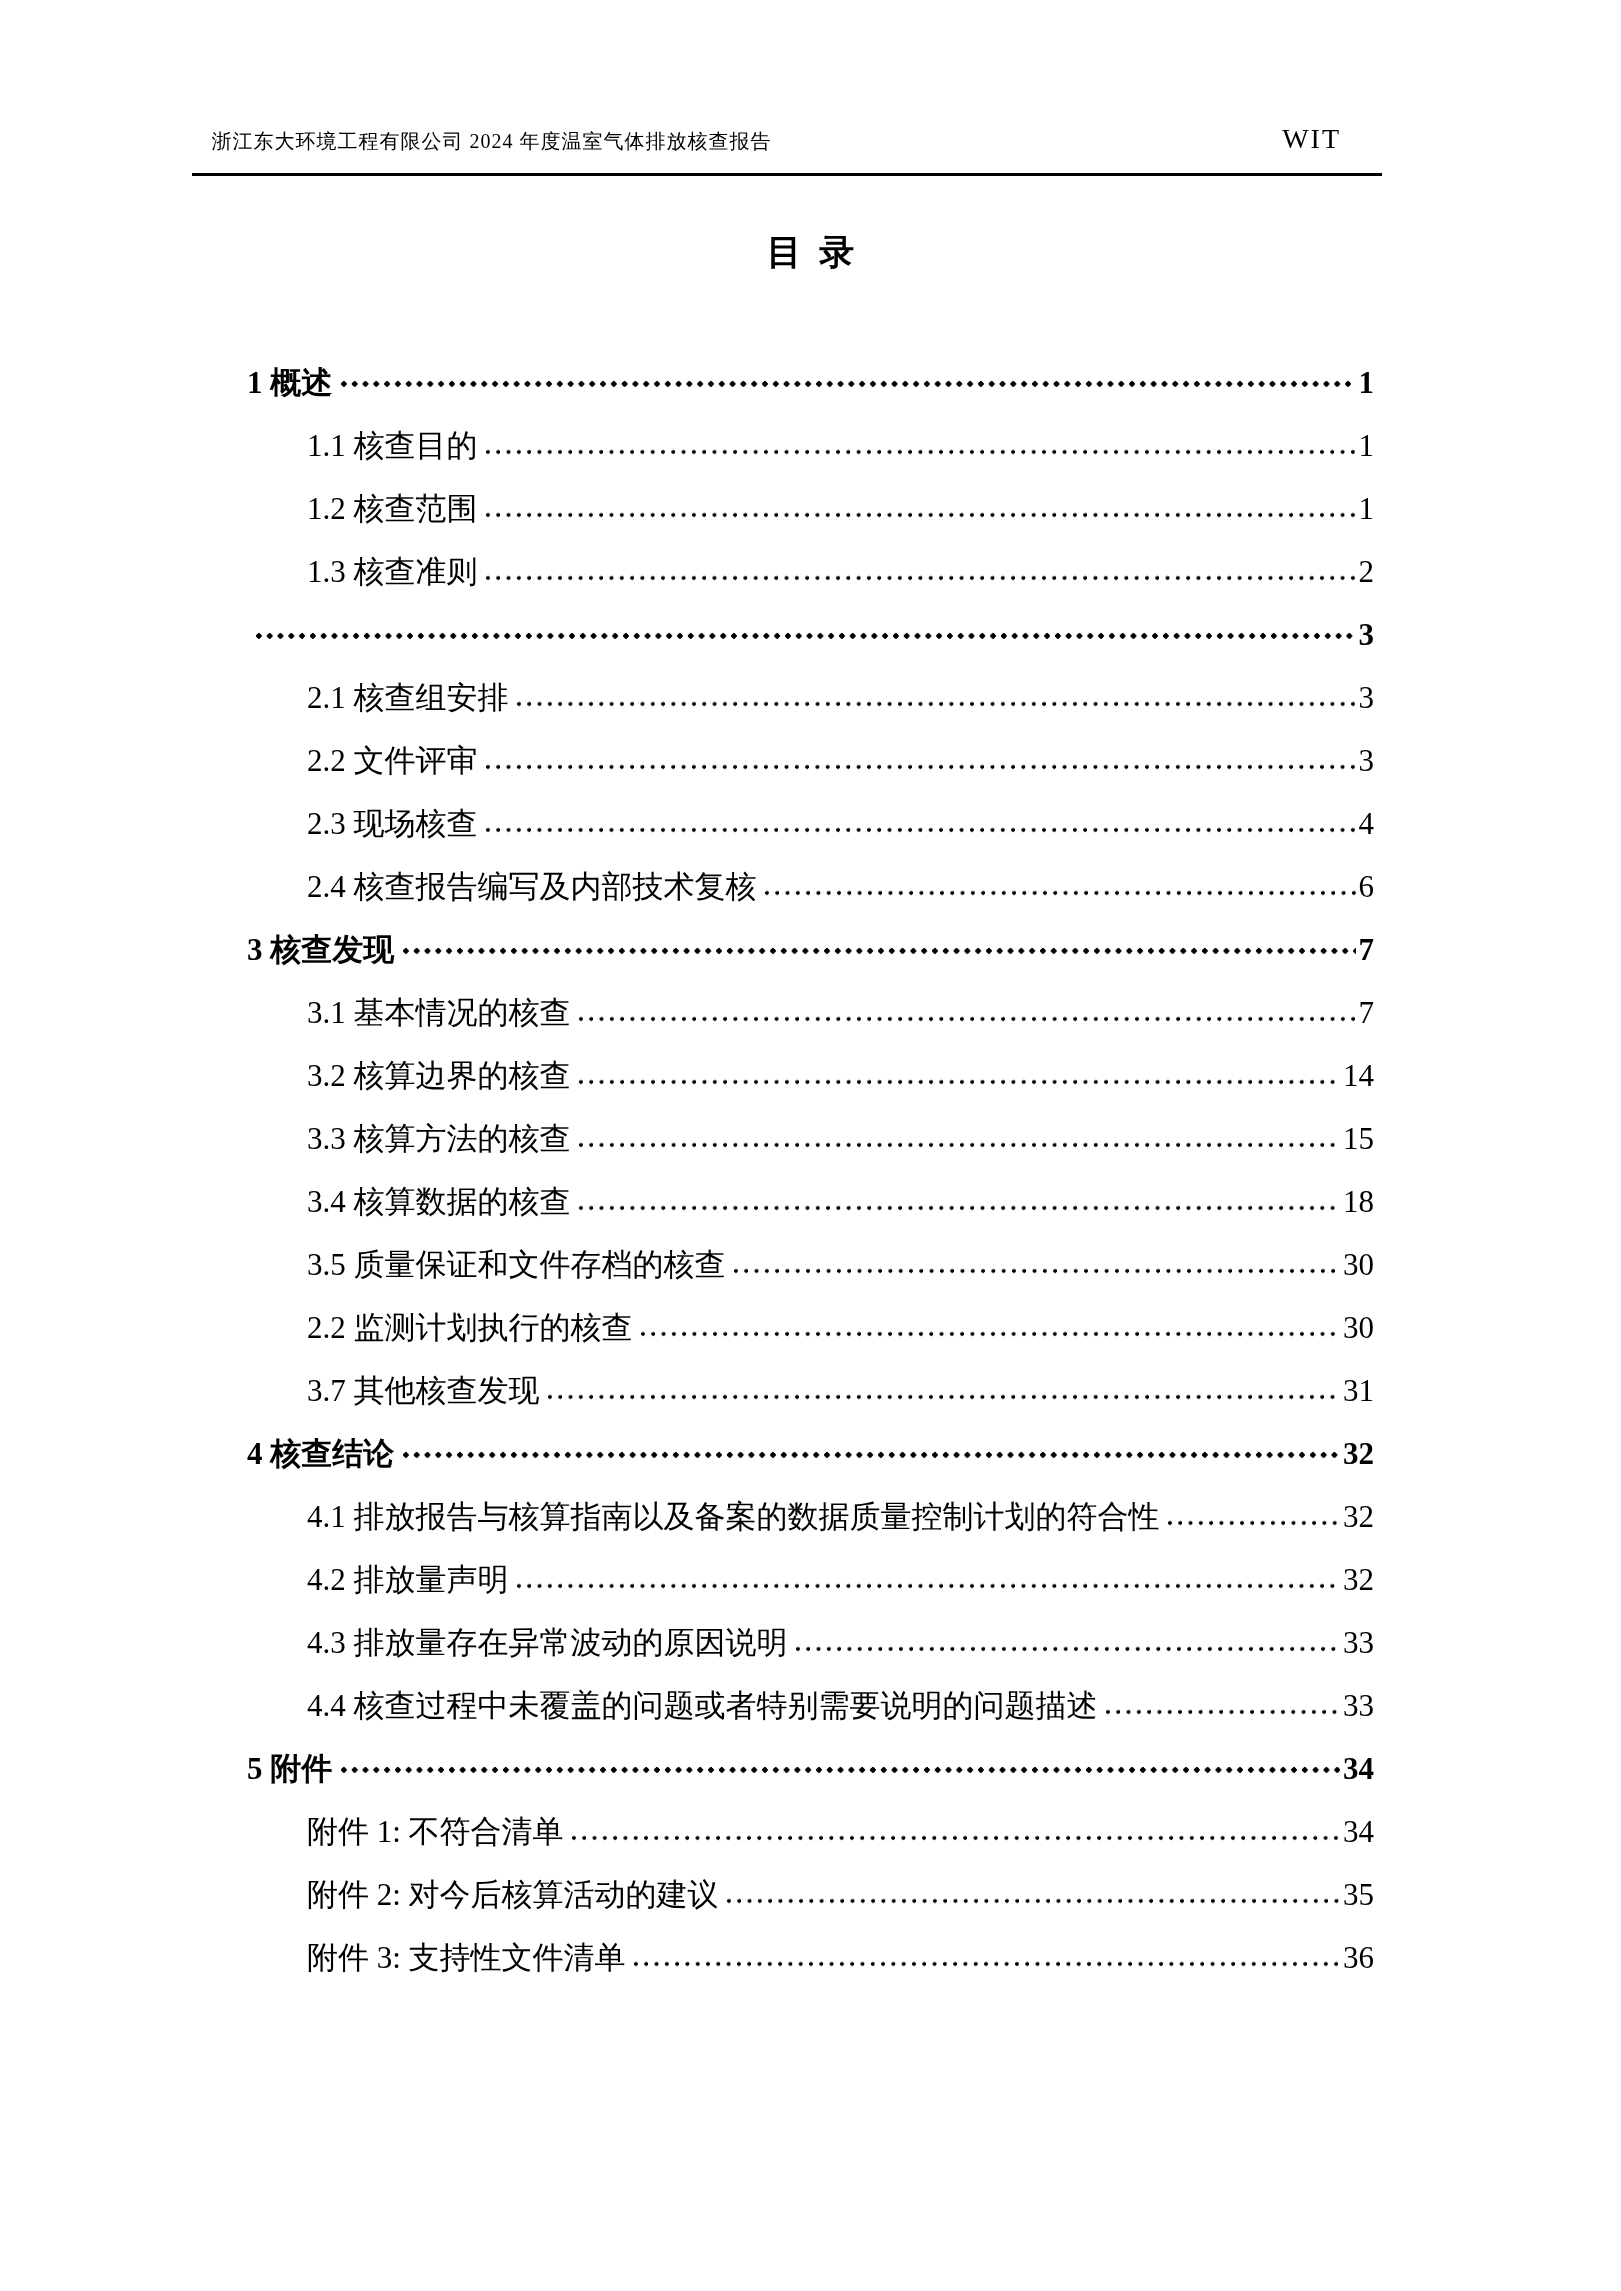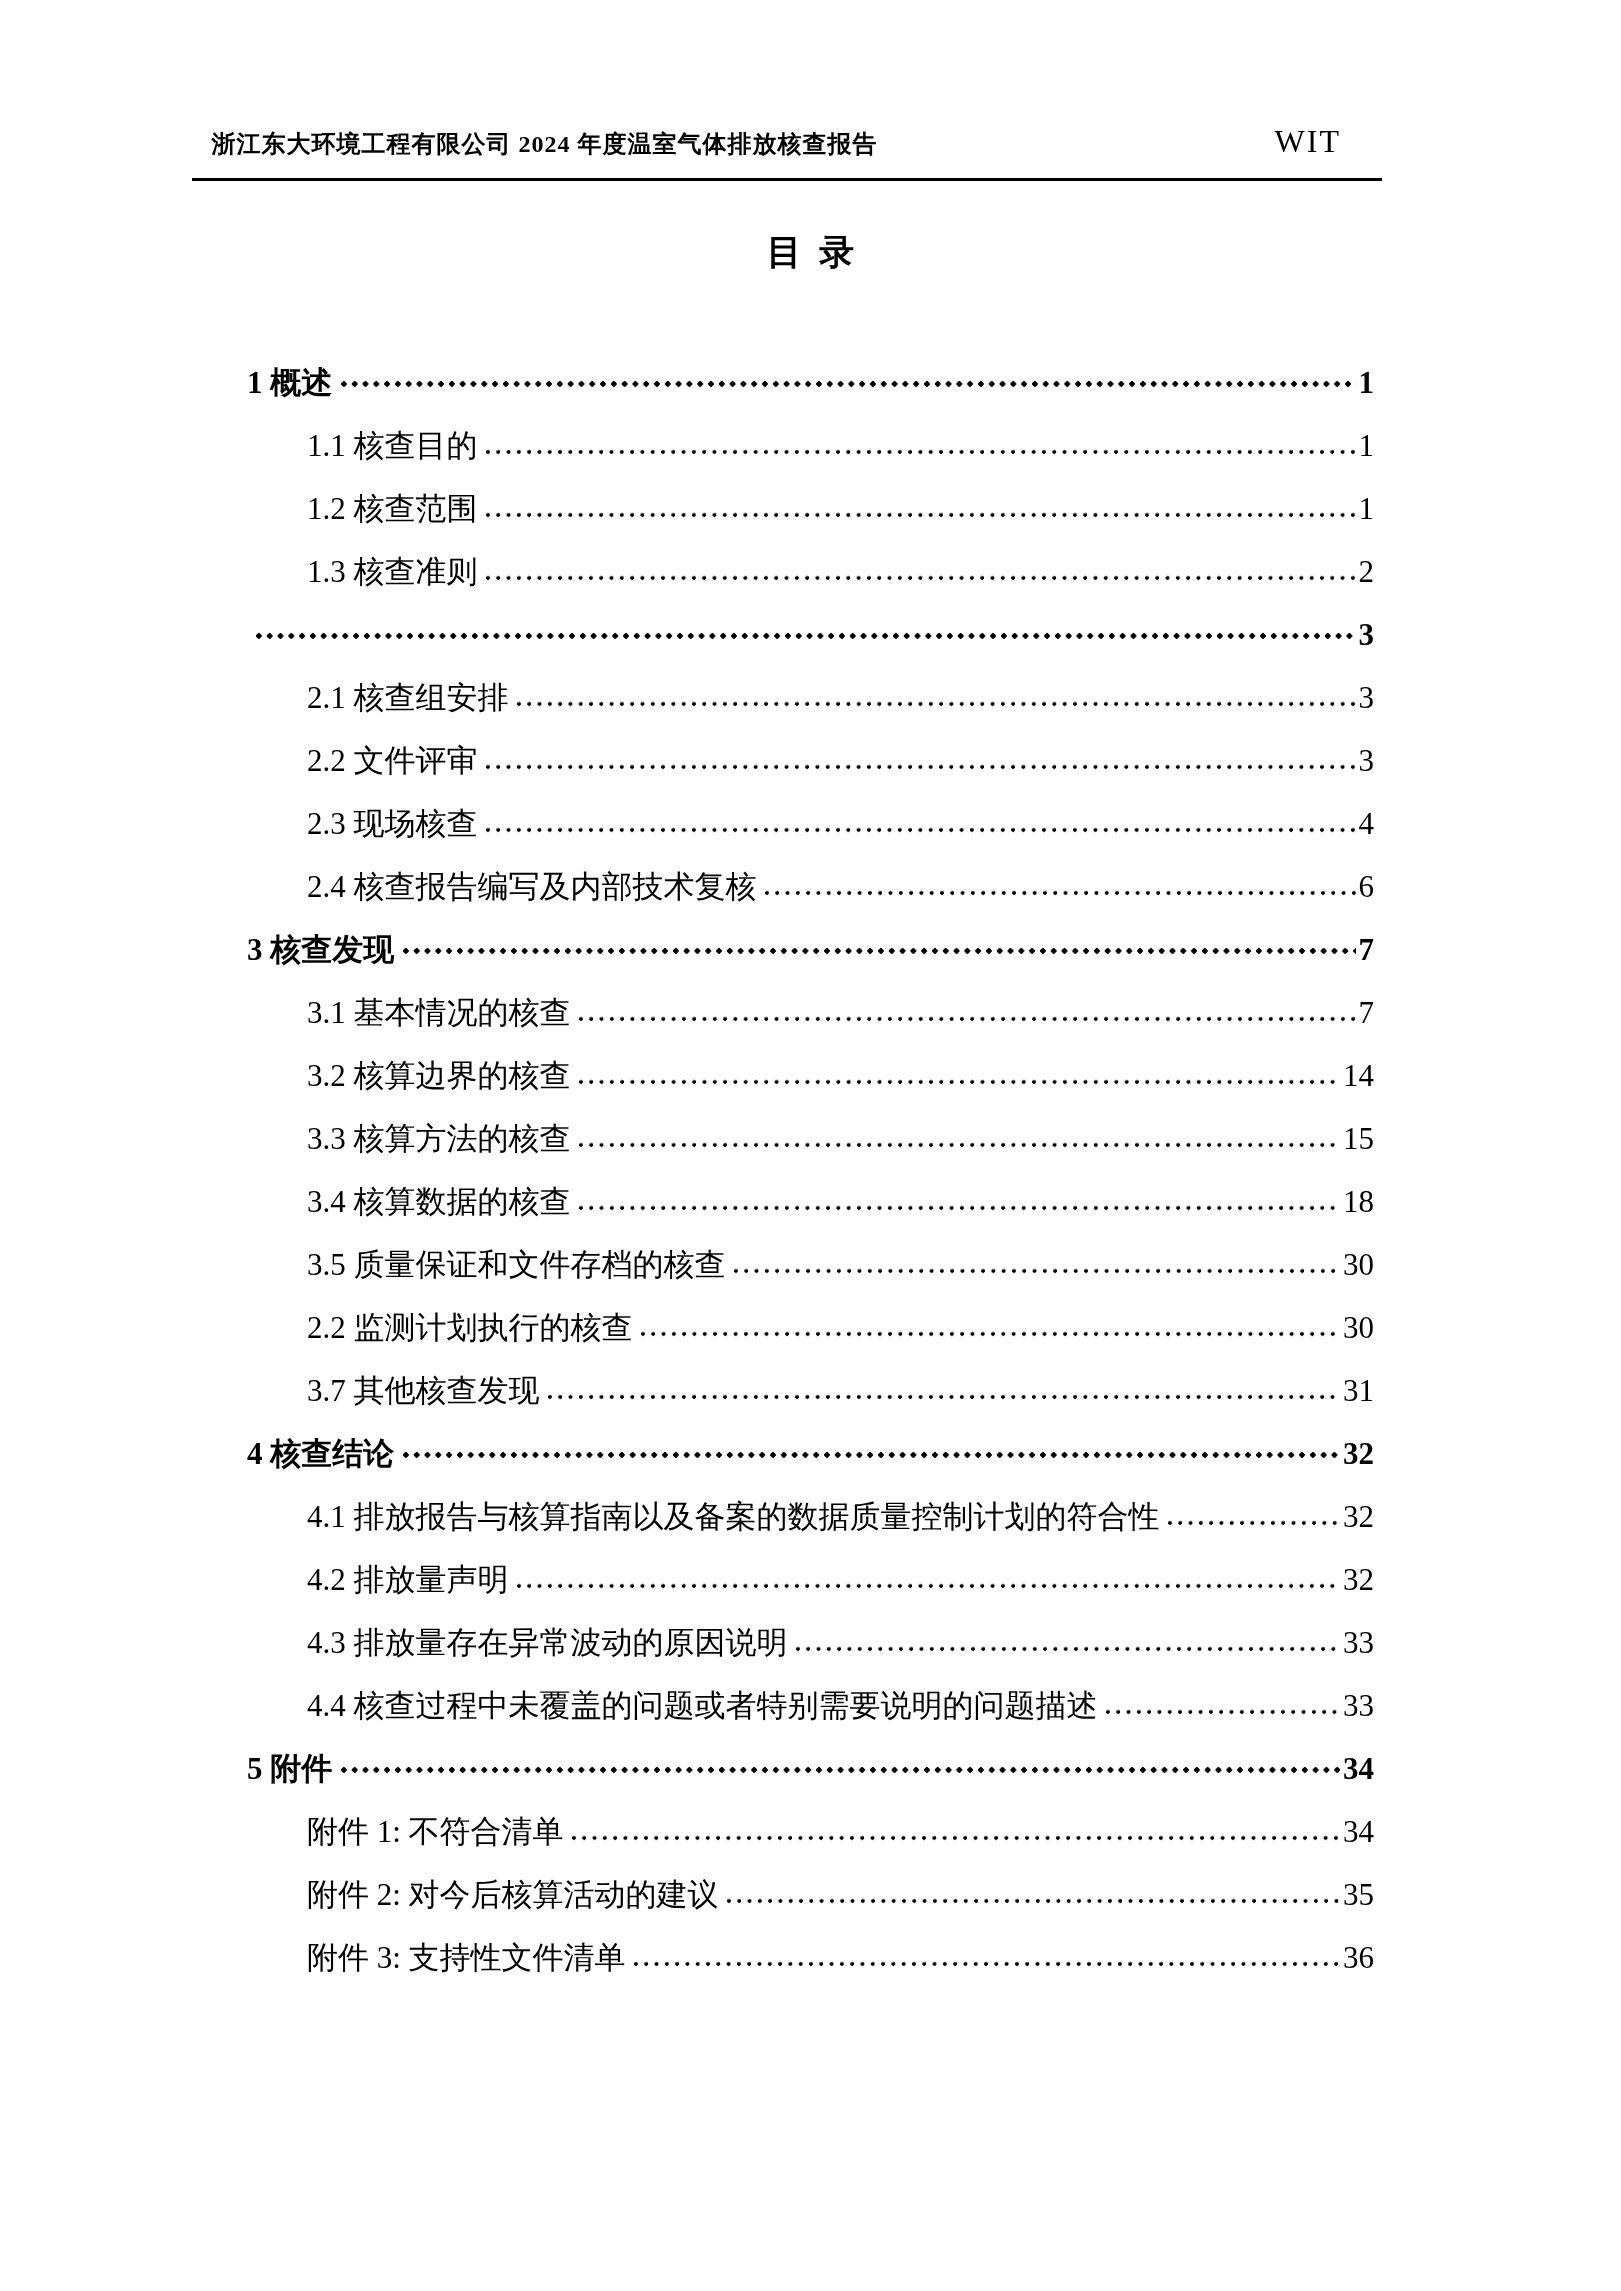--- a/index.html
+++ b/index.html
@@ -29,8 +29,8 @@
   }
   .header-title {
     padding-left: 19.6px;
-    font-size: 24px;
-    font-weight: 700;
+    font-size: 20px;
+    font-weight: 400;
     letter-spacing: 1px;
     white-space: pre;
   }

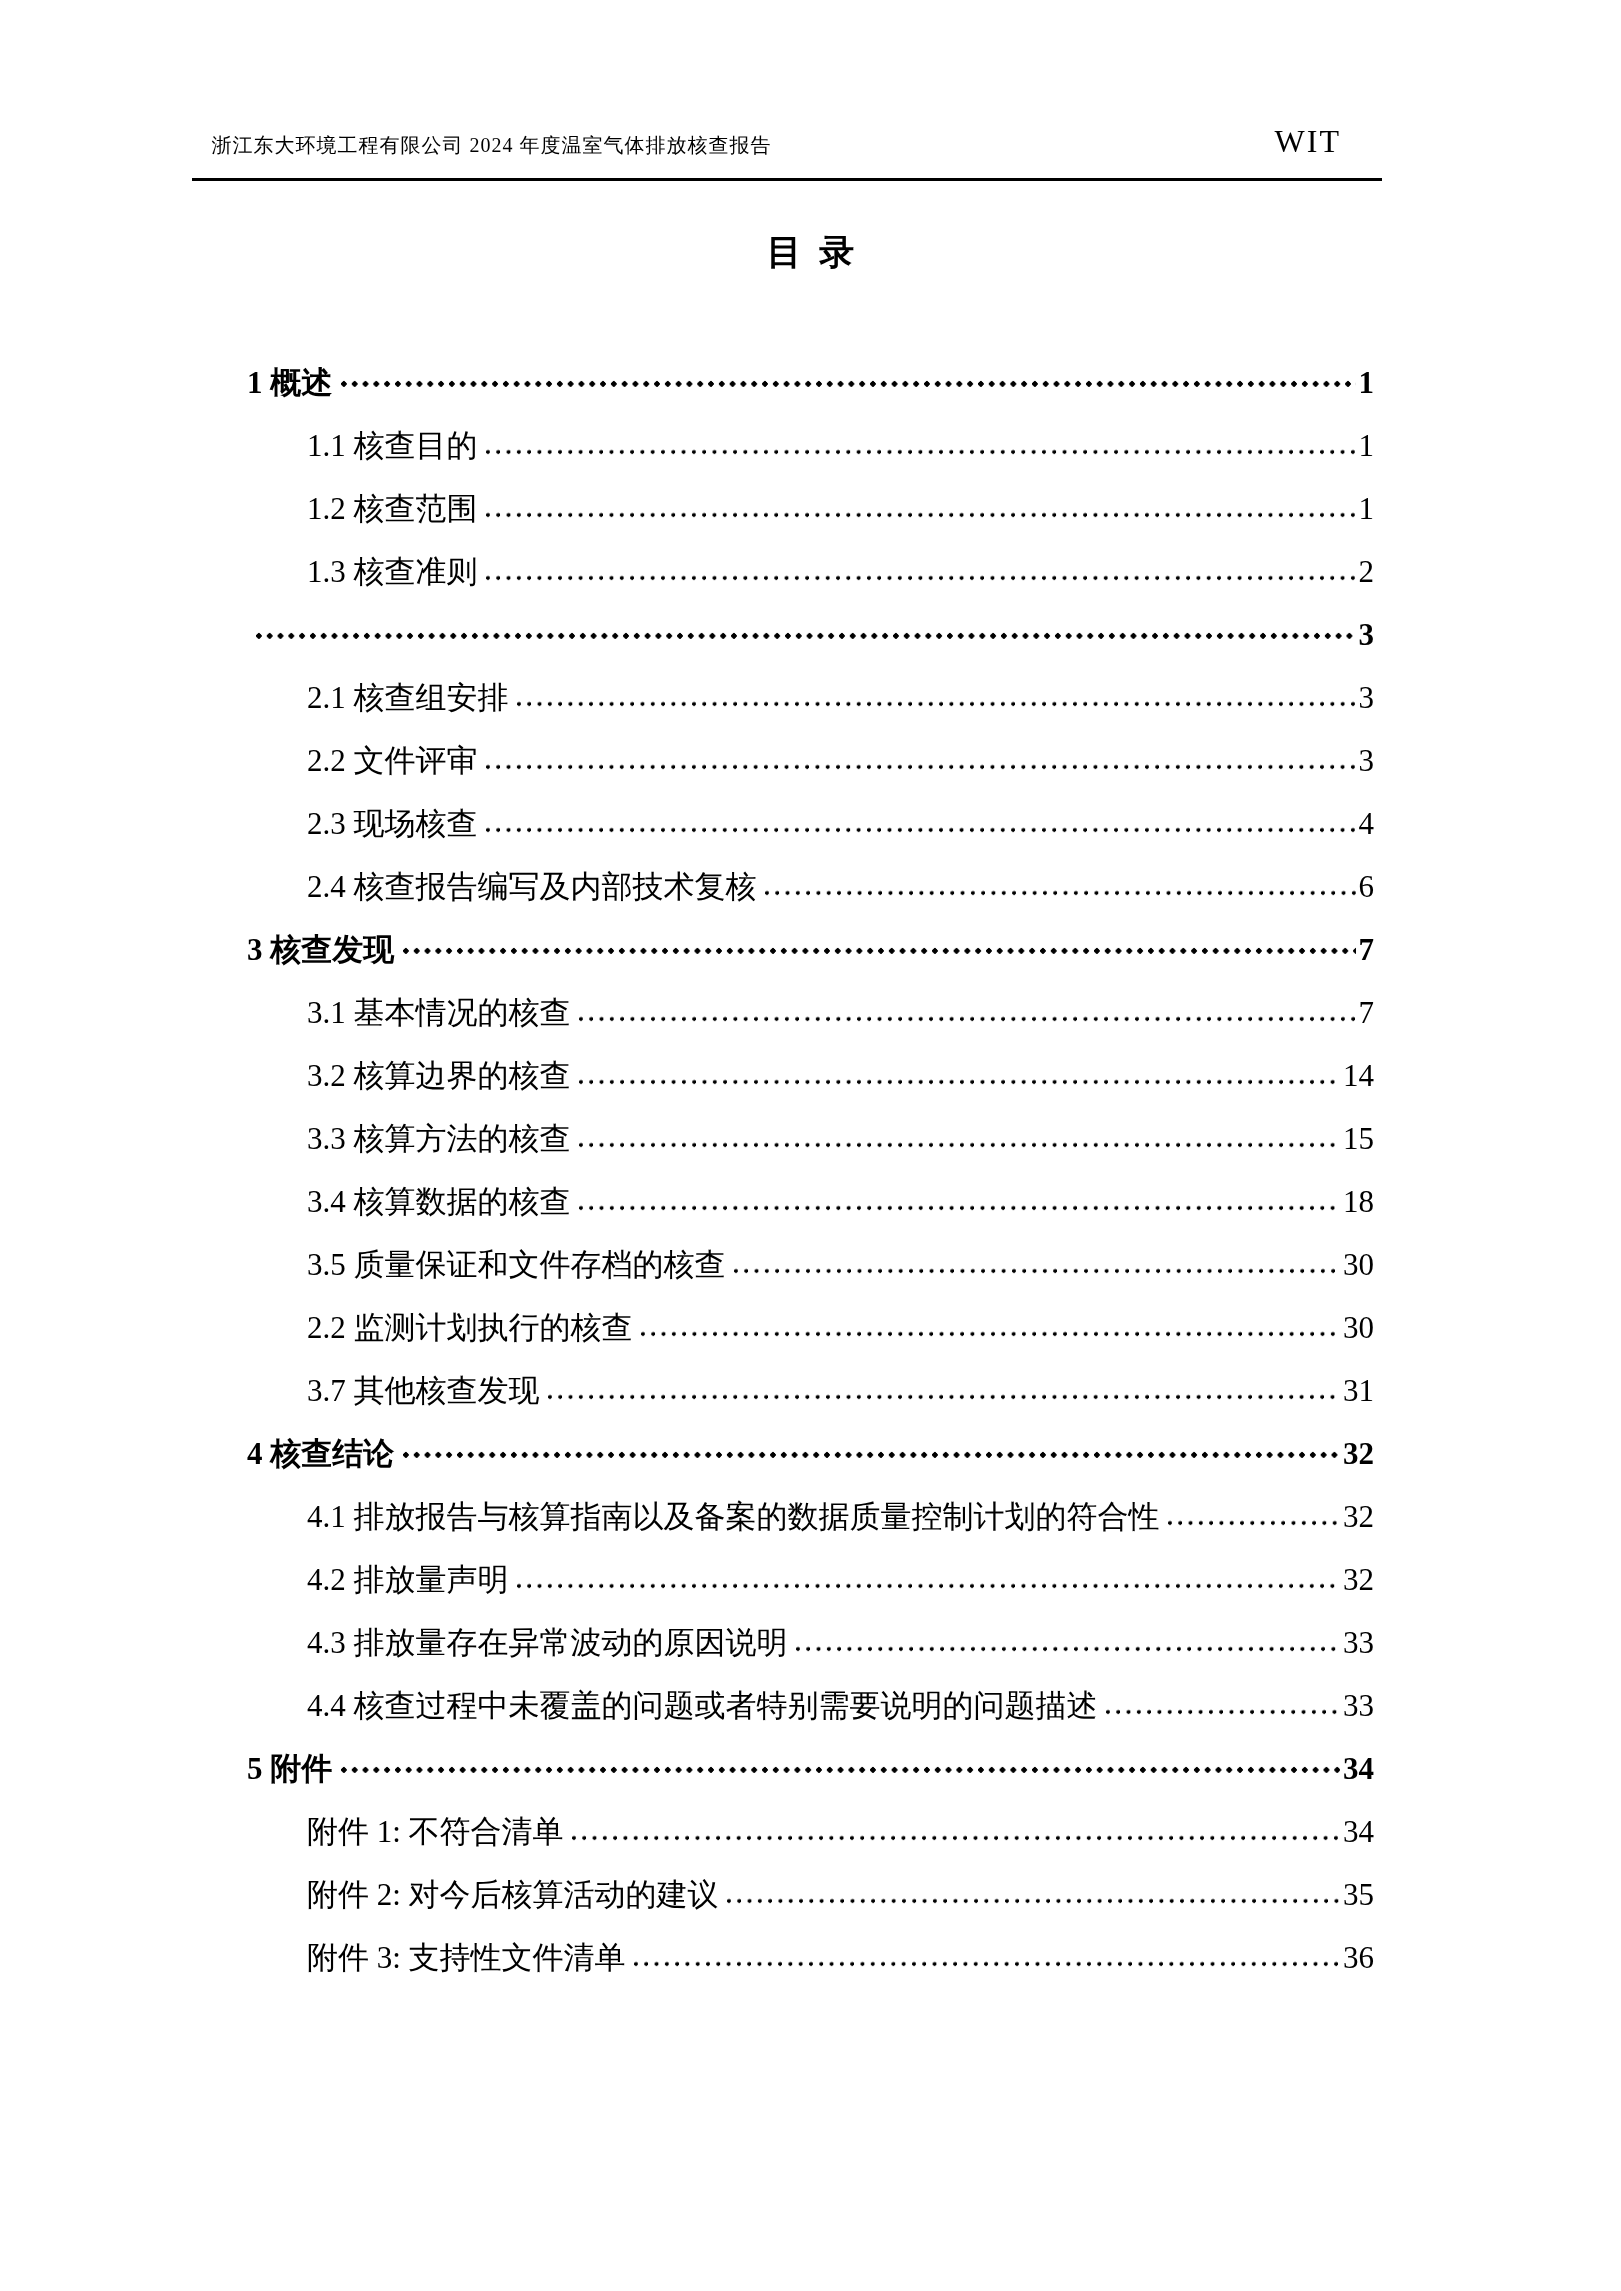--- a/index.html
+++ b/index.html
@@ -36,7 +36,7 @@
   }
   .header-logo {
     padding-right: 41px;
-    font-size: 32px;
+    font-size: 28px;
     letter-spacing: 2px;
   }
 

